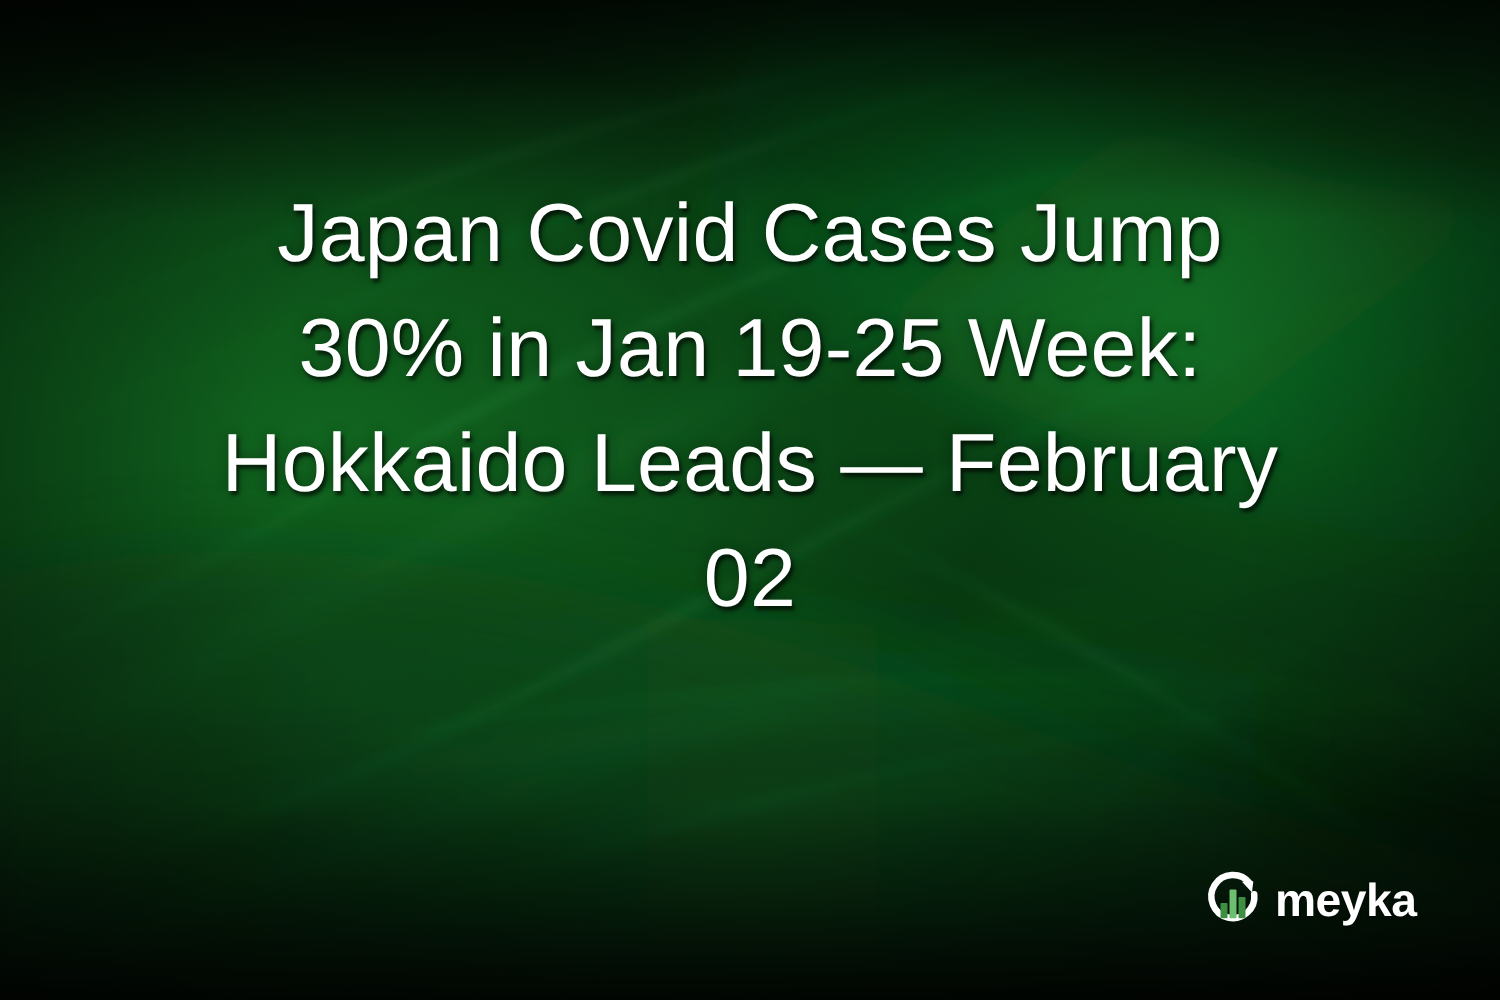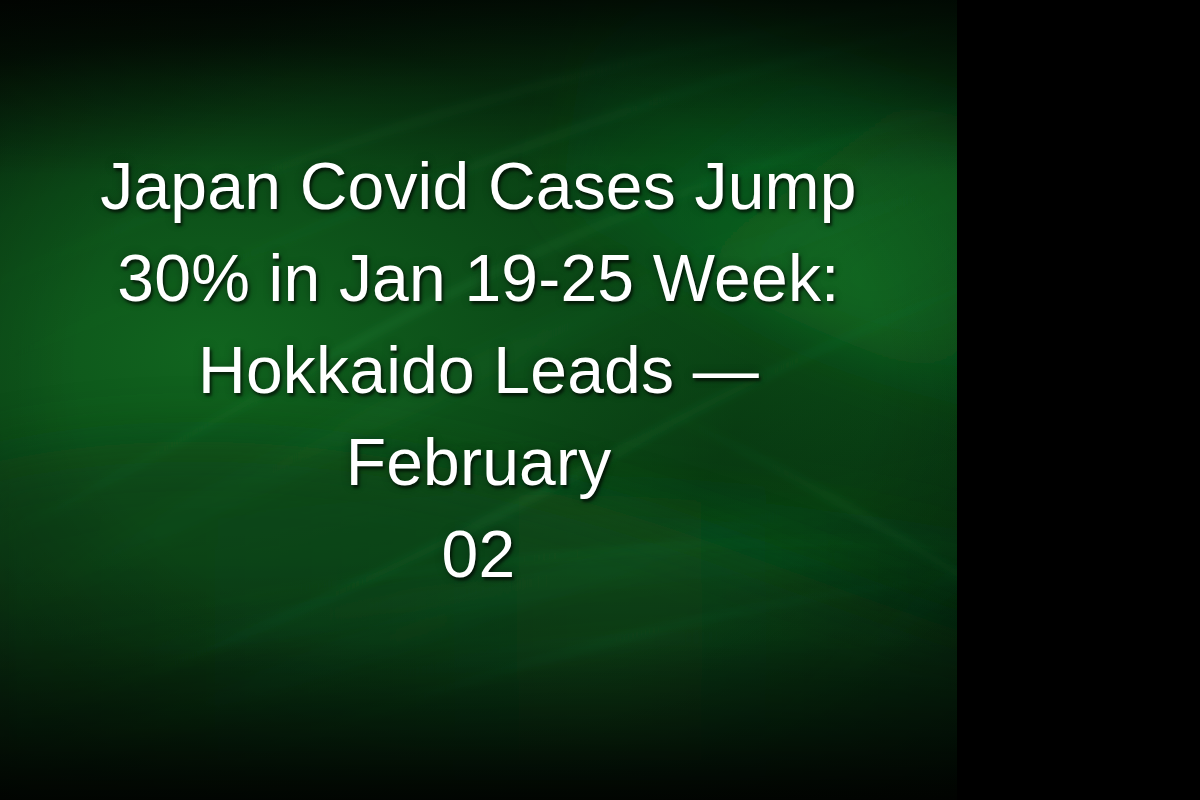--- a/index.html
+++ b/index.html
@@ -14,7 +14,7 @@
 
   #card {
     position: relative;
-    width: 957px;
+    width: 1200px;
     height: 800px;
     overflow: hidden;
     background: #15803d;

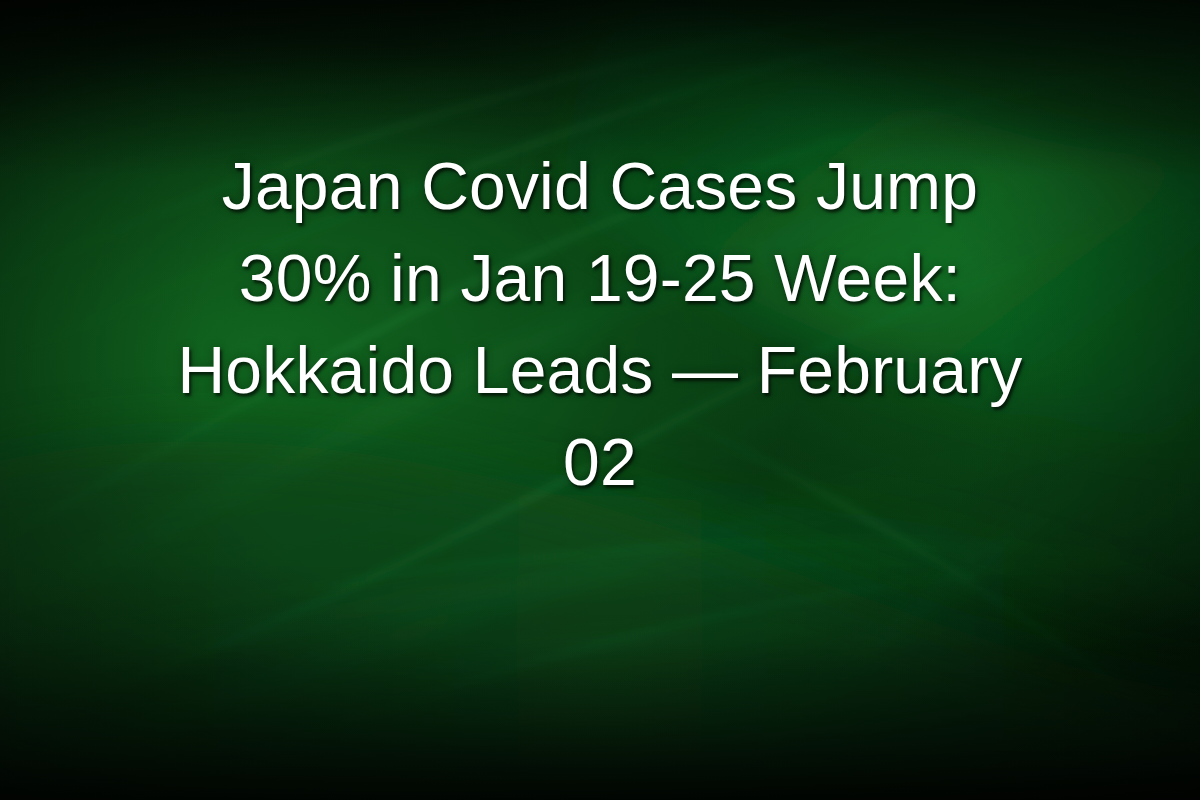--- a/index.html
+++ b/index.html
@@ -177,6 +177,19 @@
 02</h1>
   </div>
 
+  <div id="logo">
+    <svg id="logo-mark" viewBox="0 0 48 48" xmlns="http://www.w3.org/2000/svg">
+
+      <path d="M36.8,10.6 A17.2,17.2 0 1 0 40.4,19.4" fill="none" stroke="#ffffff" stroke-width="5.2" stroke-linecap="round"></path>
+
+      <path d="M30.6,9.4 L39.6,9.0 L38.6,18.0 Z" fill="#ffffff"></path>
+
+      <rect x="13.4" y="26.4" width="5.6" height="12.2" rx="0.8" fill="#3f8f43"></rect>
+      <rect x="20.6" y="15.6" width="5.6" height="23.0" rx="0.8" fill="#6cbf6f"></rect>
+      <rect x="27.8" y="21.6" width="5.6" height="17.0" rx="0.8" fill="#3f8f43"></rect>
+    </svg>
+    <span id="logo-wordmark">meyka</span>
+  </div>
 
 </div>
 

